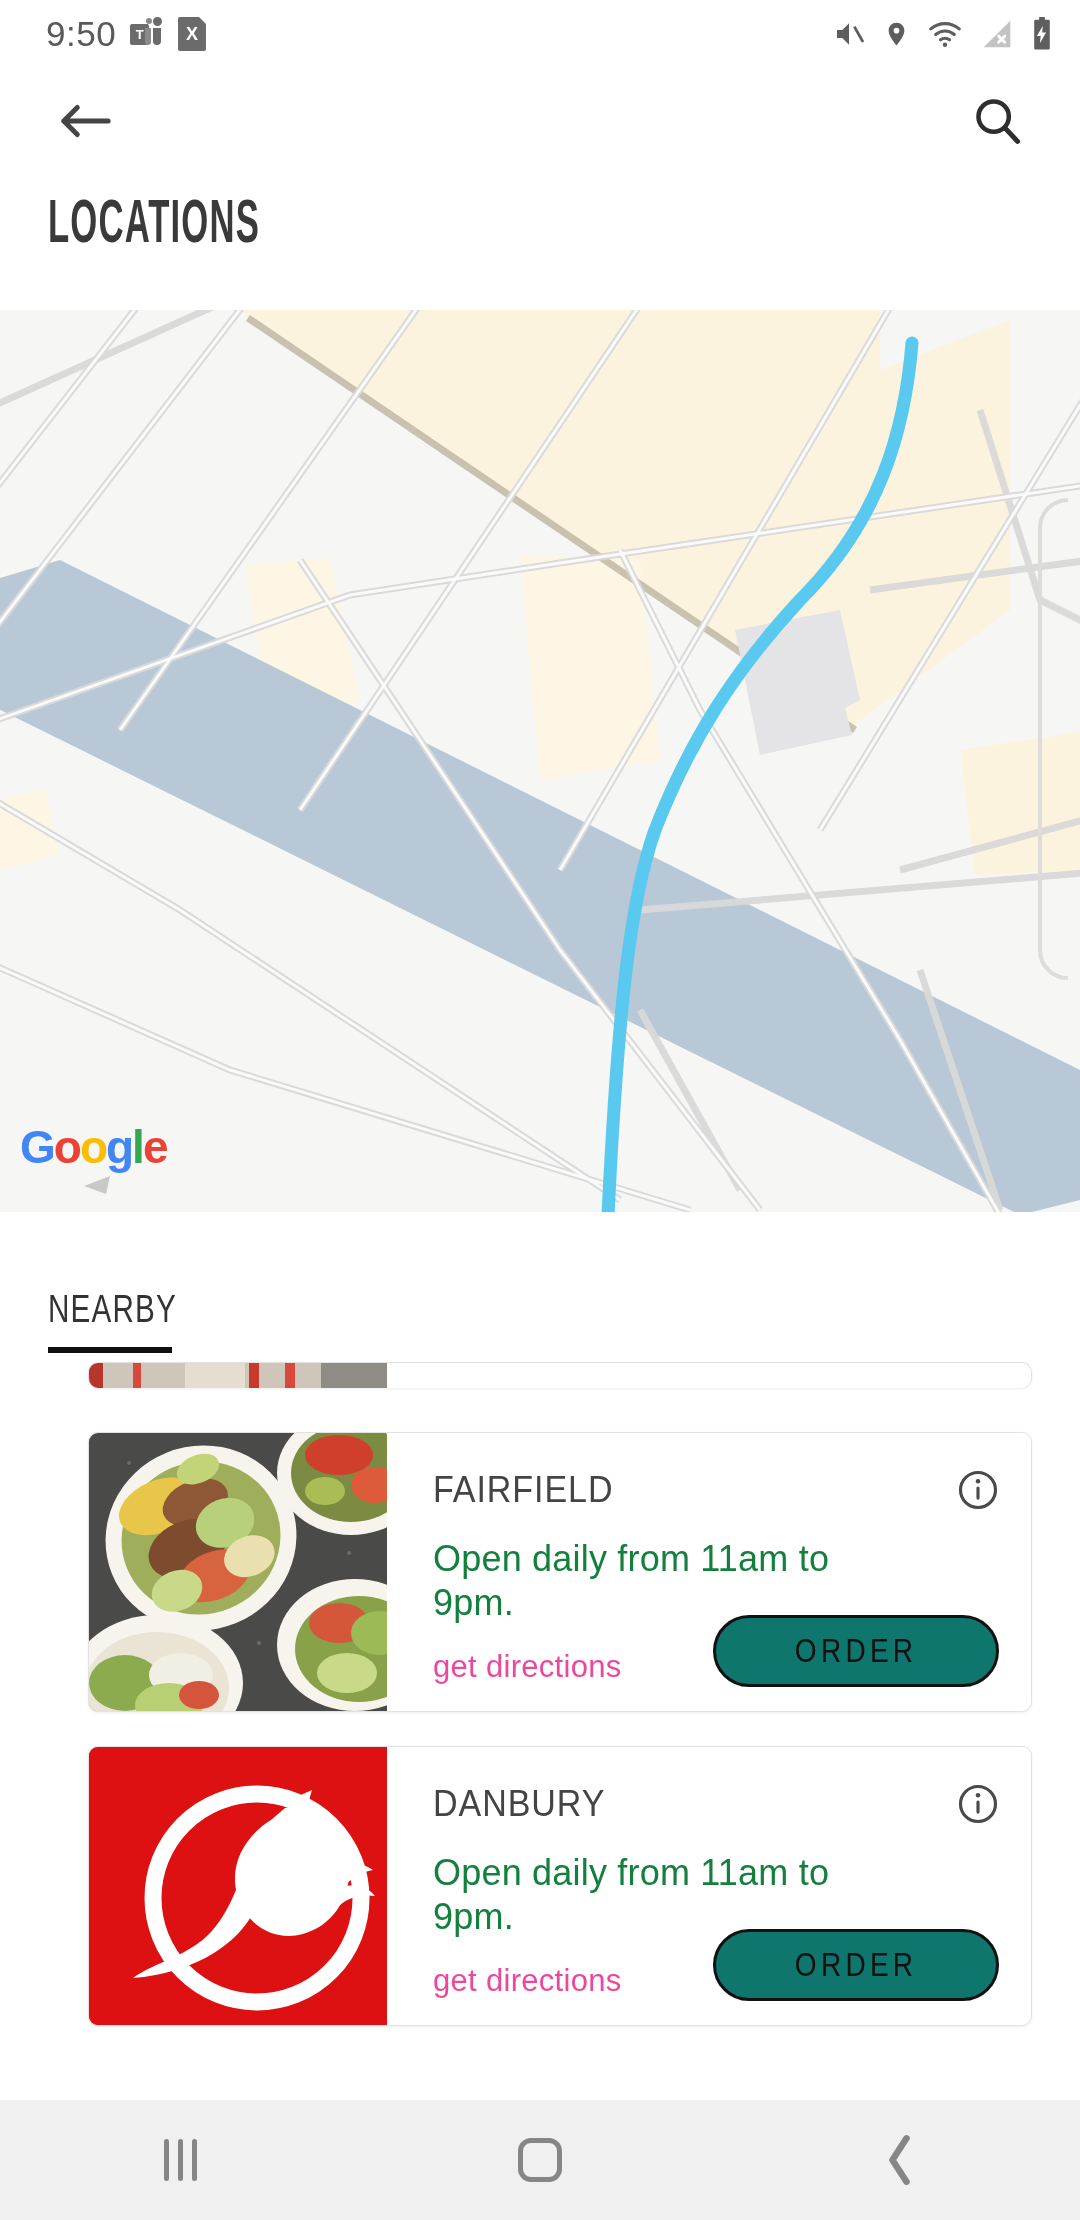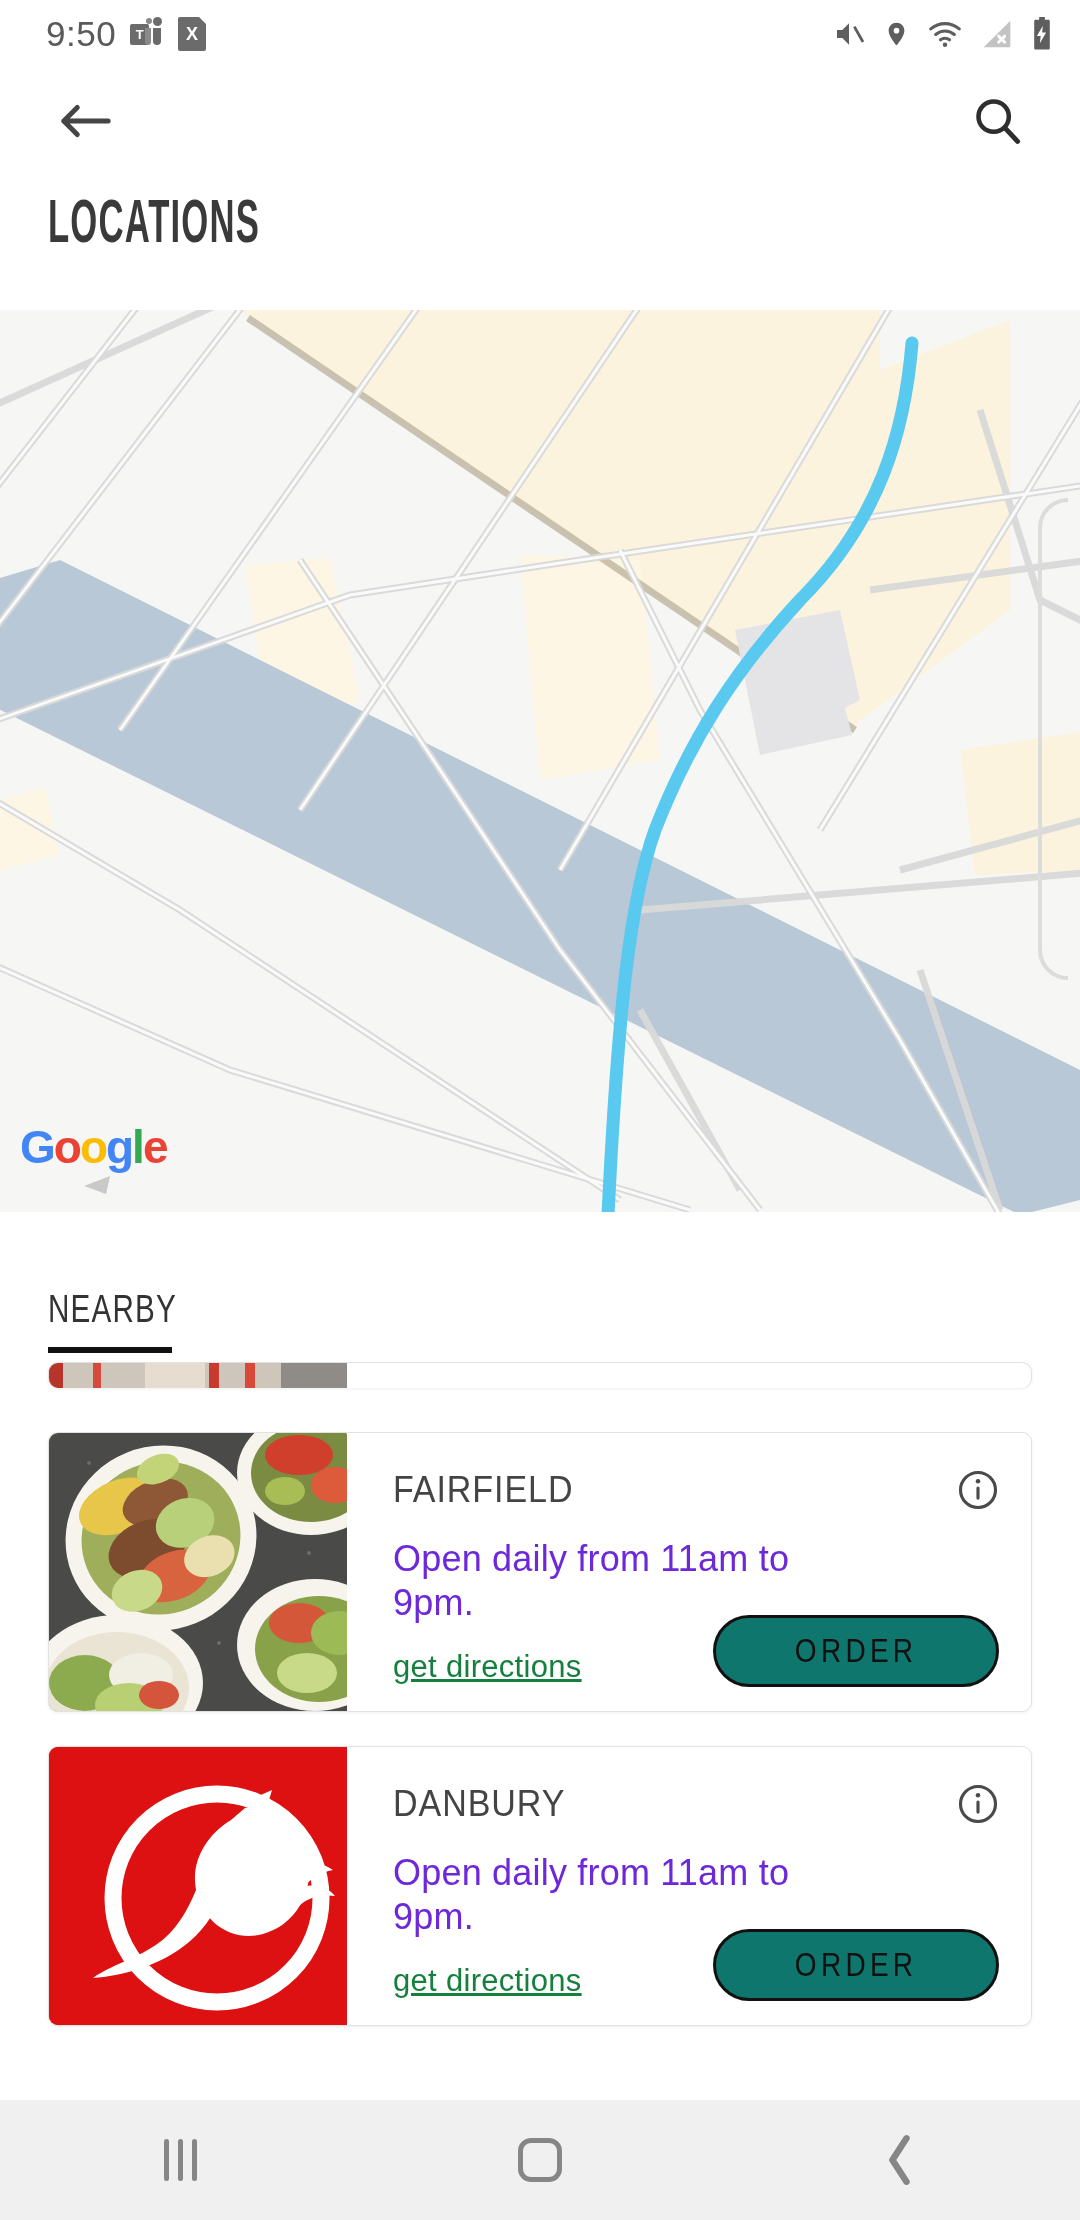--- a/index.html
+++ b/index.html
@@ -91,7 +91,7 @@
   
   .list {
     position:absolute; top:1362px; left:0; width:1080px; height:738px;
-    background:#fff; overflow:hidden;
+    background:#fff; overflow:hidden;padding-left:40px;
   }
   .card {
     position:relative; margin:0 48px 34px 48px;

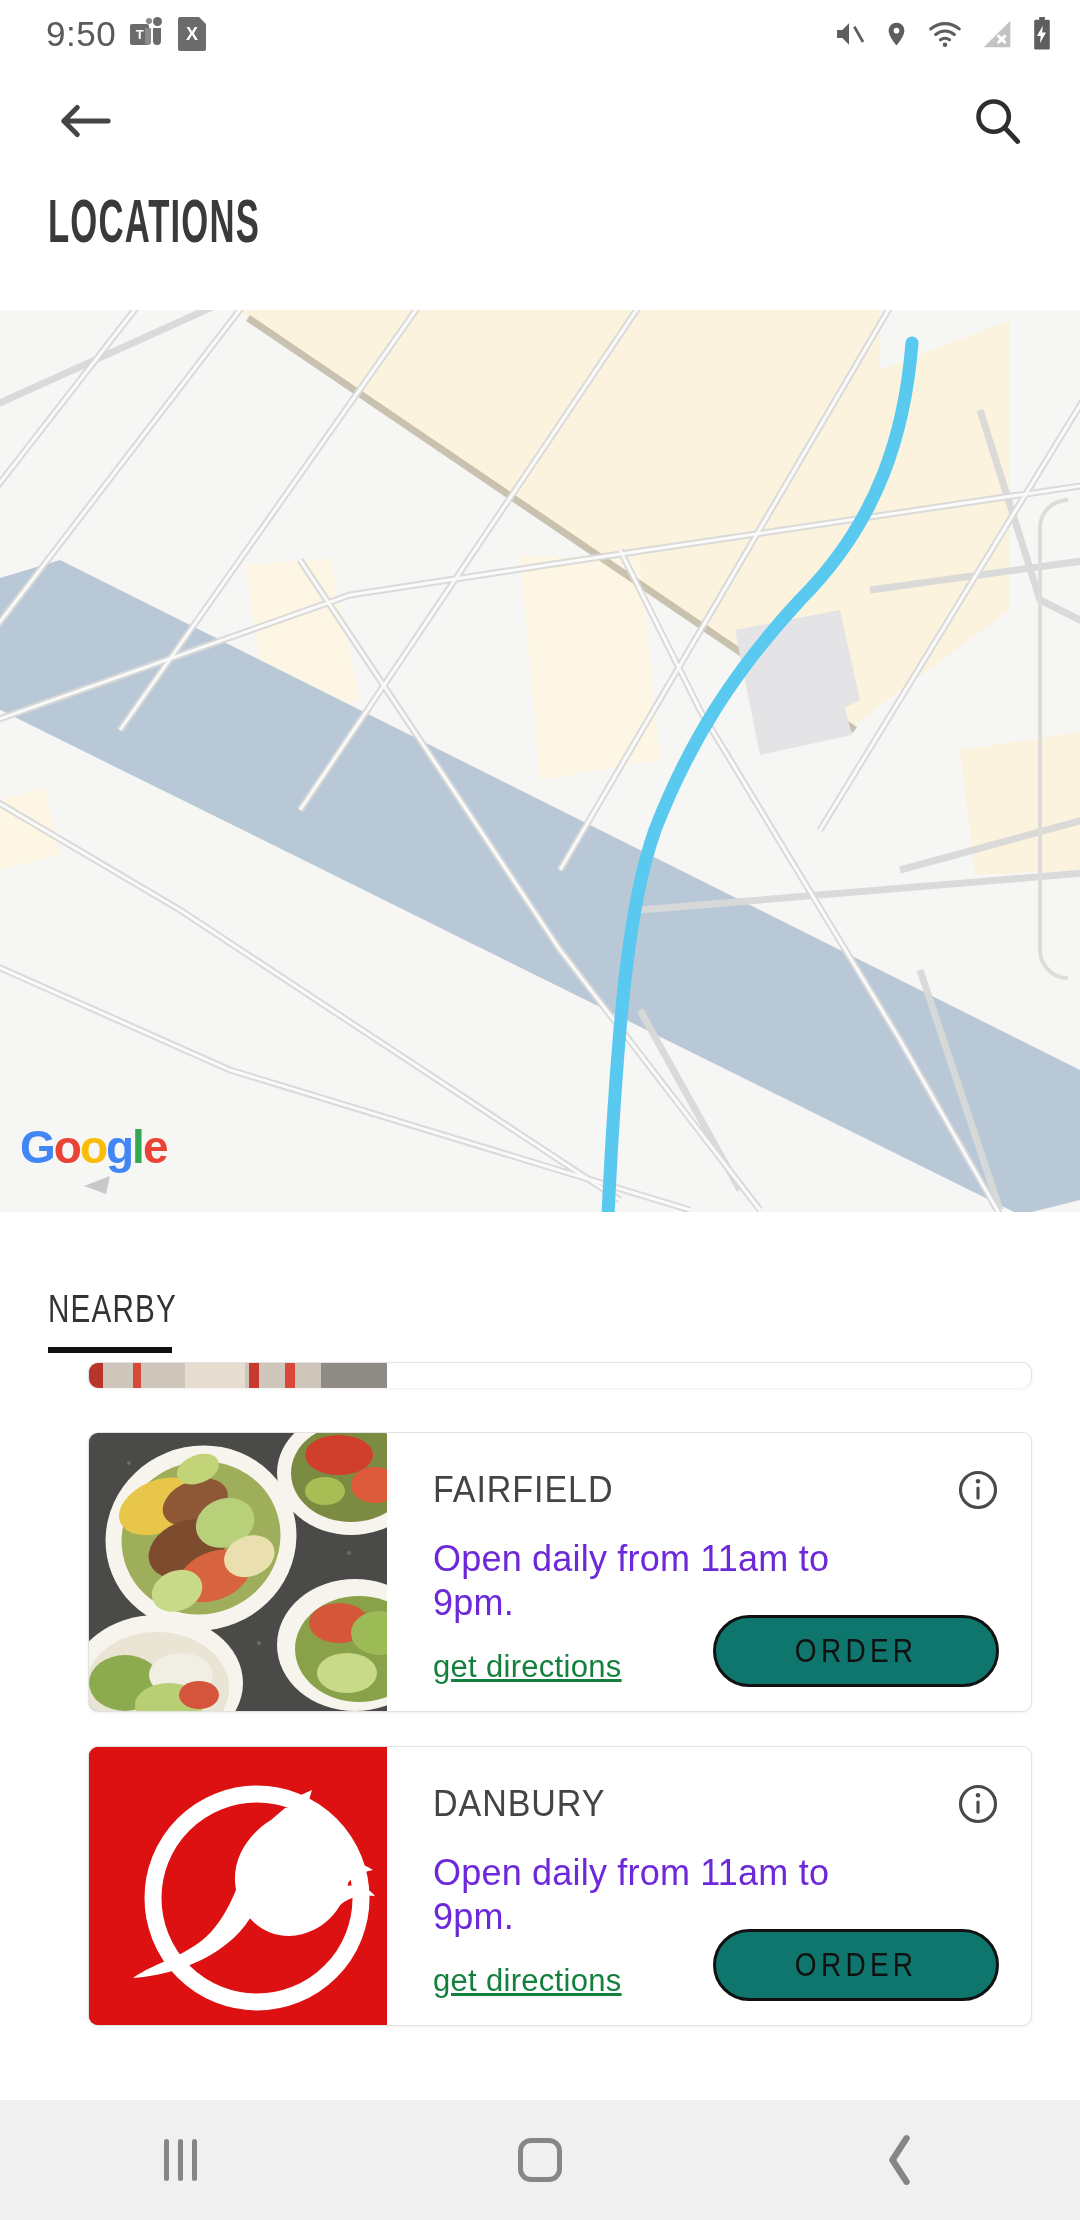--- a/index.html
+++ b/index.html
@@ -107,7 +107,7 @@
     transform:scaleX(0.92); transform-origin:left center; display:block;
   }
   .card-hours {
-    margin-top:26px; font-size:36px; color:#6d28d9; line-height:1.23;
+    margin-top:26px; font-size:36px; color:#15803d; line-height:1.23;
     max-width:480px; letter-spacing:0.2px;
   }
   .card-dir {

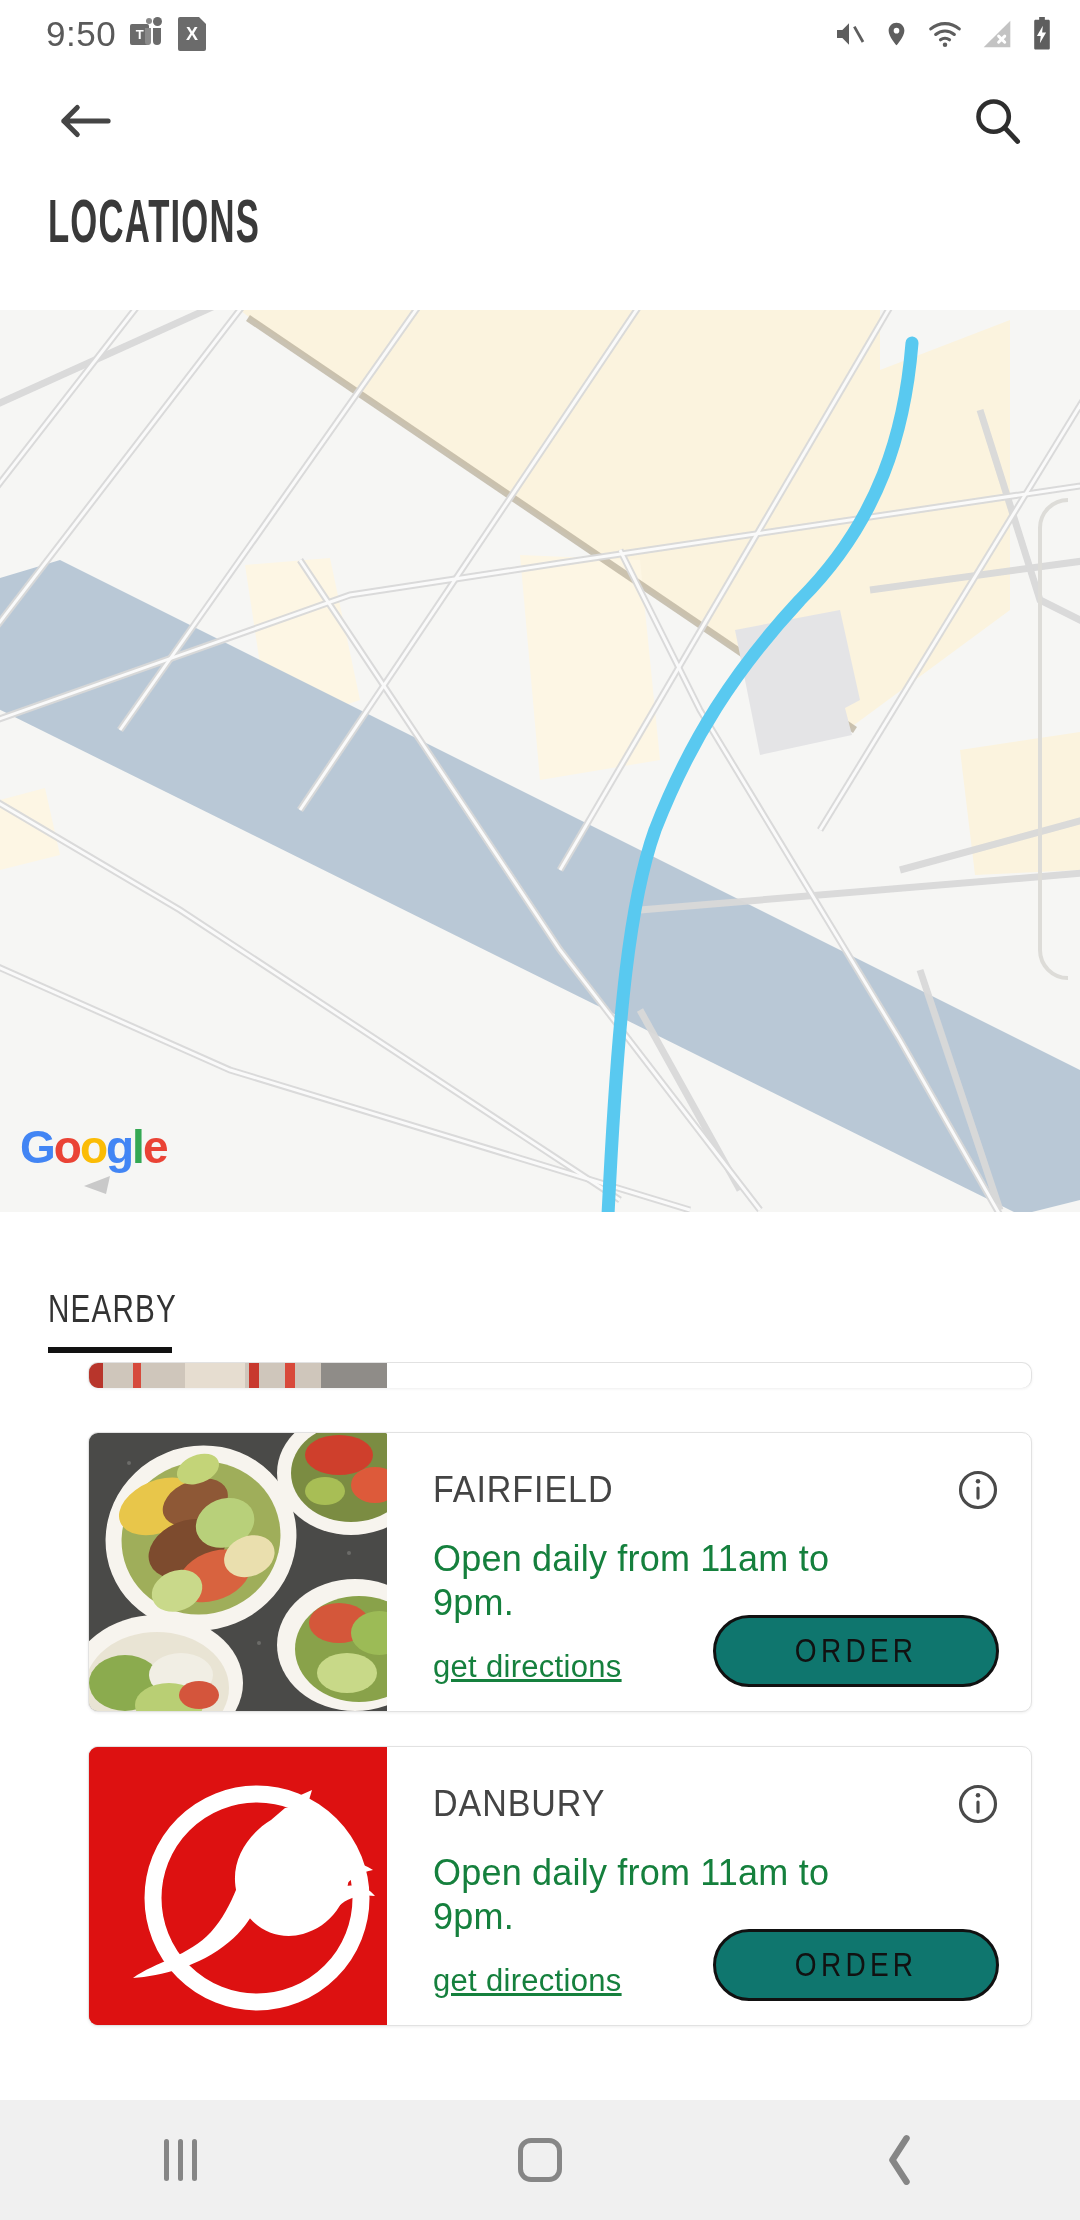--- a/index.html
+++ b/index.html
@@ -112,7 +112,7 @@
   }
   .card-dir {
     position:absolute; left:46px; bottom:26px;
-    font-size:31px; color:#15803d; text-decoration:underline; letter-spacing:0.3px;
+    font-size:31px; color:#ec4899; letter-spacing:0.3px;
   }
   .info-ico { position:absolute; right:32px; top:36px; width:42px; height:42px; }
   .order-btn {

